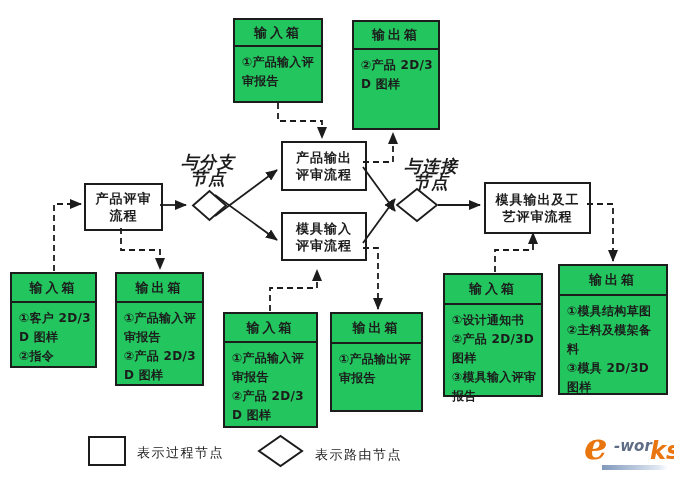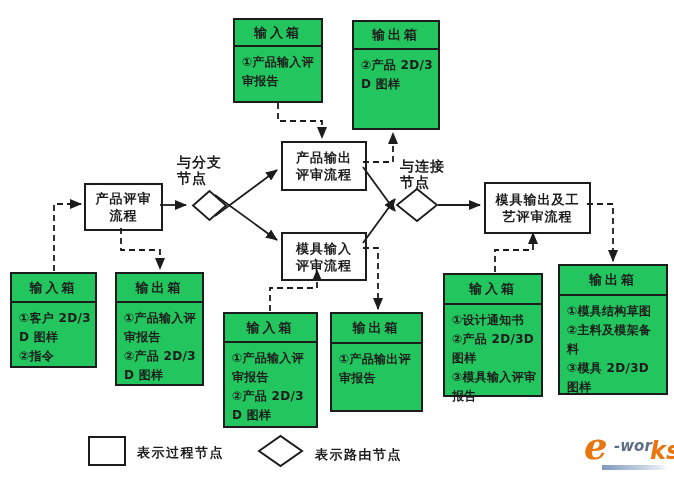--- a/index.html
+++ b/index.html
@@ -30,8 +30,8 @@
 
   
   .rlabel{
-    position:absolute;z-index:2;font-size:14px;font-weight:700;line-height:16px;
-    letter-spacing:1px;
+    position:absolute;z-index:2;font-size:17px;font-weight:700;line-height:16px;
+    text-align:center;letter-spacing:1px;font-style:italic;
   }
 
   

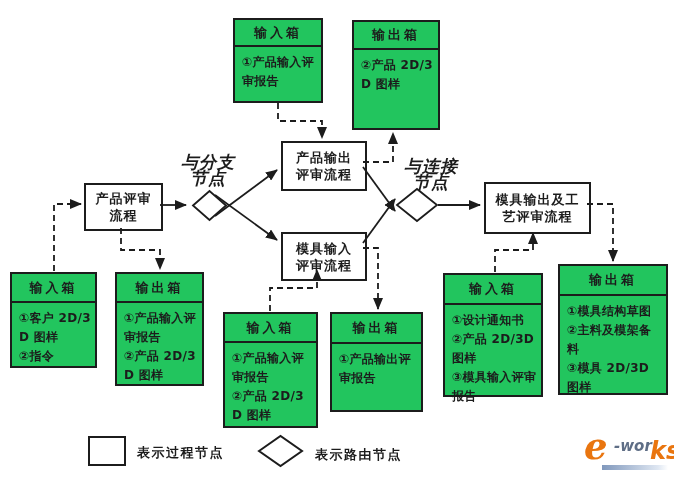--- a/index.html
+++ b/index.html
@@ -103,7 +103,7 @@
     <div>产品输出</div>
     <div>评审流程</div>
   </div>
-  <div class="pnode" style="left:281px;top:232px;width:82px;height:45px">
+  <div class="pnode" style="left:281px;top:212px;width:82px;height:45px">
     <div>模具输入</div>
     <div>评审流程</div>
   </div>

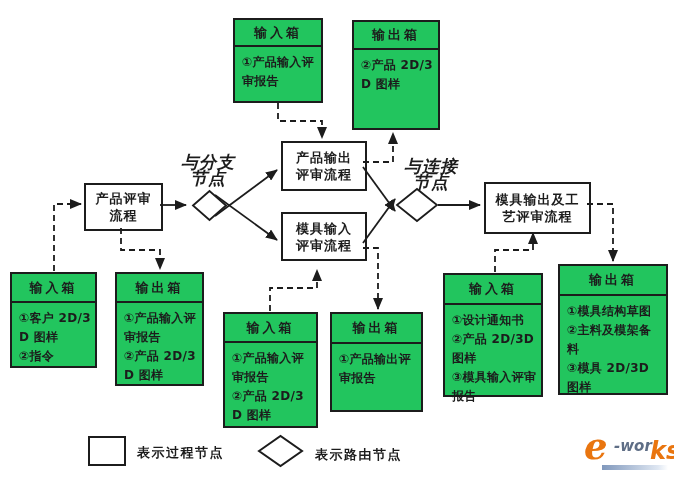--- a/index.html
+++ b/index.html
@@ -36,7 +36,7 @@
 
   
   .legend-label{
-    position:absolute;z-index:2;font-size:13px;font-weight:700;letter-spacing:1.5px;
+    position:absolute;z-index:2;font-size:13px;font-weight:400;letter-spacing:1.5px;
   }
 
   

